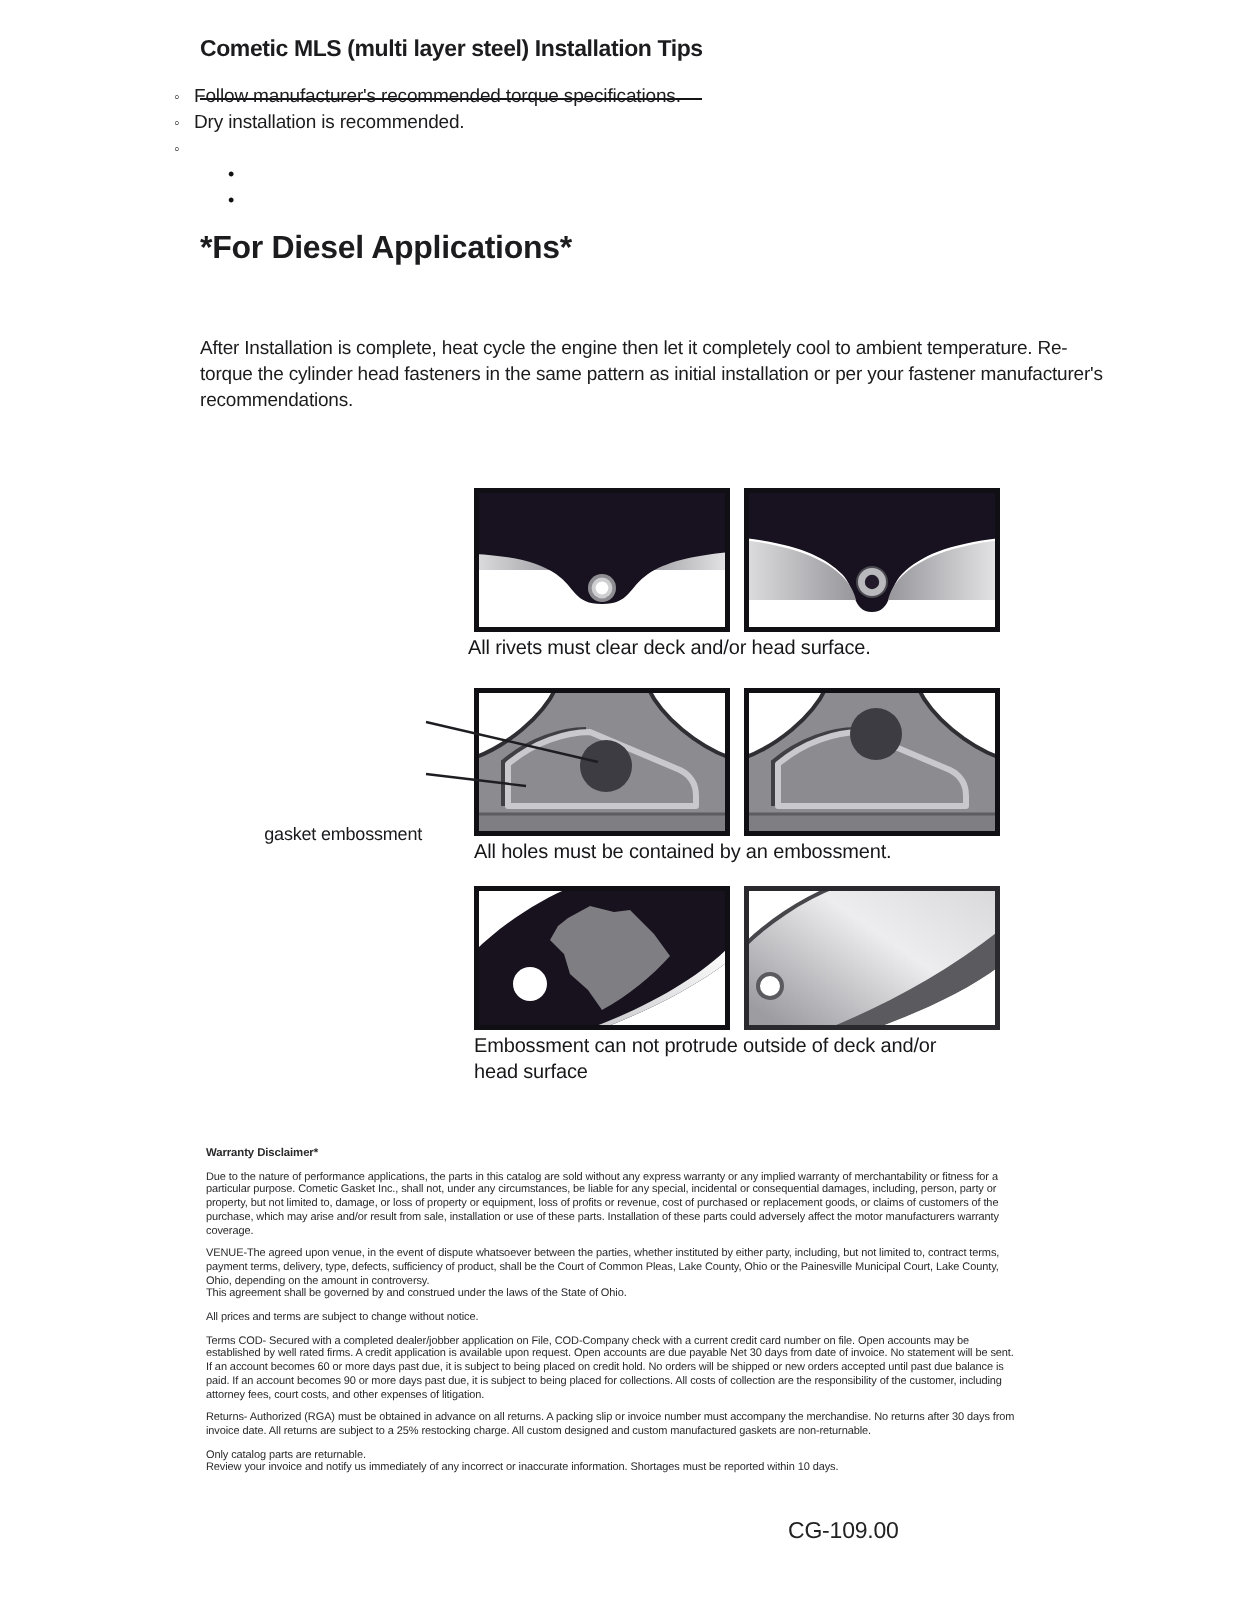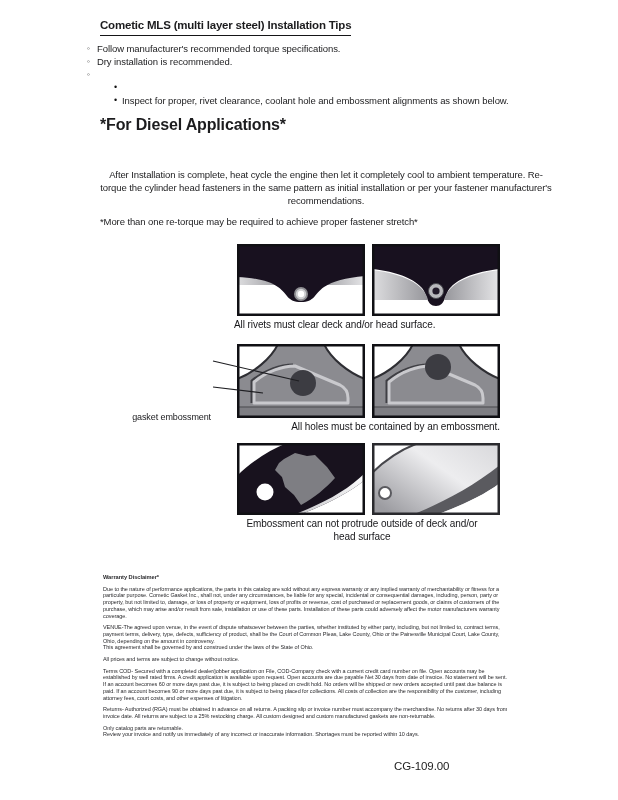--- a/index.html
+++ b/index.html
@@ -12,7 +12,7 @@
   .title {
     position:absolute; left:100px; top:19px;
     font-size:11.5px; font-weight:bold; letter-spacing:-0.2px;
-    border-bottom:1.5px solid #151517; padding-bottom:4px; display:inline-block;
+    border-bottom:1.5px solid #151517; padding-bottom:18px; display:inline-block;
   }
   .bullets { position:absolute; left:87px; top:42px; width:470px; font-size:9.5px; letter-spacing:-0.08px; }
   .bullet-row { display:flex; line-height:13px; }

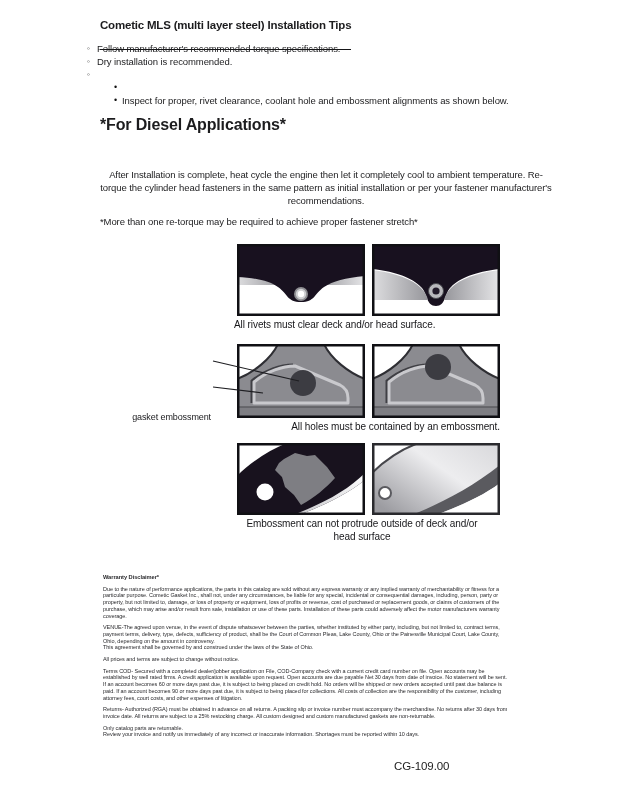--- a/index.html
+++ b/index.html
@@ -59,7 +59,6 @@
     </div>
     <div class="bullet-row sub">
       <span class="marker">•</span>
-      <span>Inspect for proper, rivet clearance, coolant hole and embossment alignments as shown below.</span>
     </div>
   </div>
 

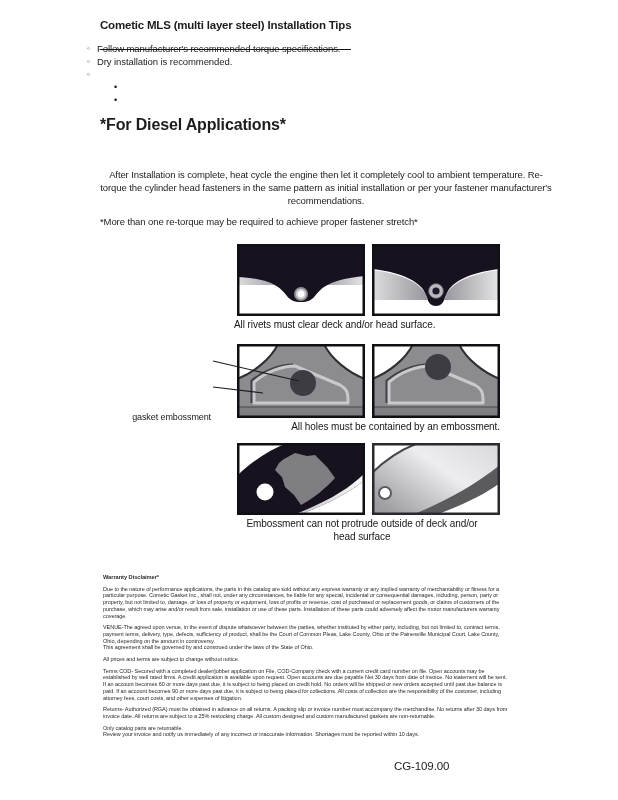--- a/index.html
+++ b/index.html
@@ -63,7 +63,7 @@
   </div>
 
   <div class="heading" style="top:116px;">*For Diesel Applications*</div>
-  <div class="para" style="top:168px;text-align:center;">After Installation is complete, heat cycle the engine then let it completely cool to ambient temperature. Re-torque the cylinder head fasteners in the same pattern as initial installation or per your fastener manufacturer's recommendations.</div>
+  <div class="para" style="top:168px;">After Installation is complete, heat cycle the engine then let it completely cool to ambient temperature. Re-torque the cylinder head fasteners in the same pattern as initial installation or per your fastener manufacturer's recommendations.</div>
   <div class="para" style="top:215px;">*More than one re-torque may be required to achieve proper fastener stretch*</div>
 
   <div class="dg-label" style="left:237px; top:230px;">RIGHT</div>

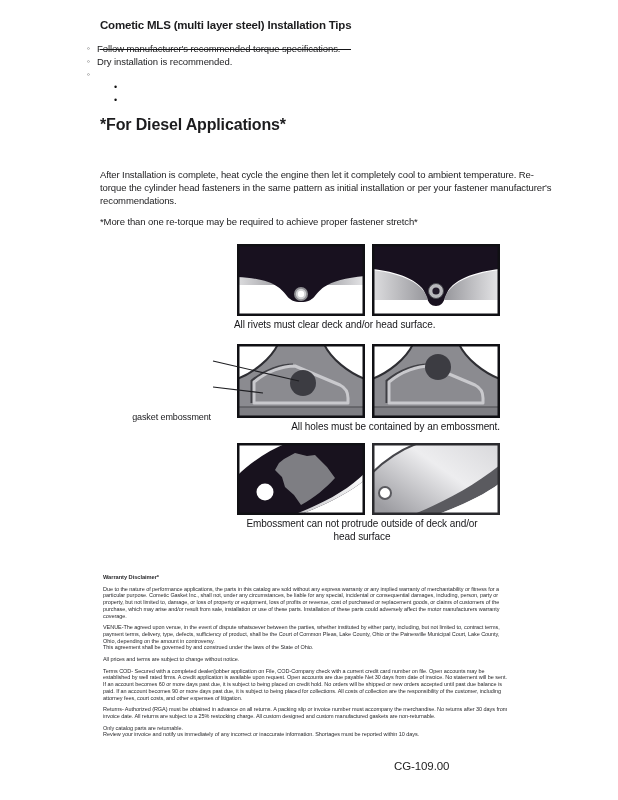--- a/index.html
+++ b/index.html
@@ -64,7 +64,6 @@
 
   <div class="heading" style="top:116px;">*For Diesel Applications*</div>
   <div class="para" style="top:168px;">After Installation is complete, heat cycle the engine then let it completely cool to ambient temperature. Re-torque the cylinder head fasteners in the same pattern as initial installation or per your fastener manufacturer's recommendations.</div>
-  <div class="para" style="top:215px;">*More than one re-torque may be required to achieve proper fastener stretch*</div>
 
   <div class="dg-label" style="left:237px; top:230px;">RIGHT</div>
   <div class="dg-label" style="left:372px; top:230px;">WRONG</div>

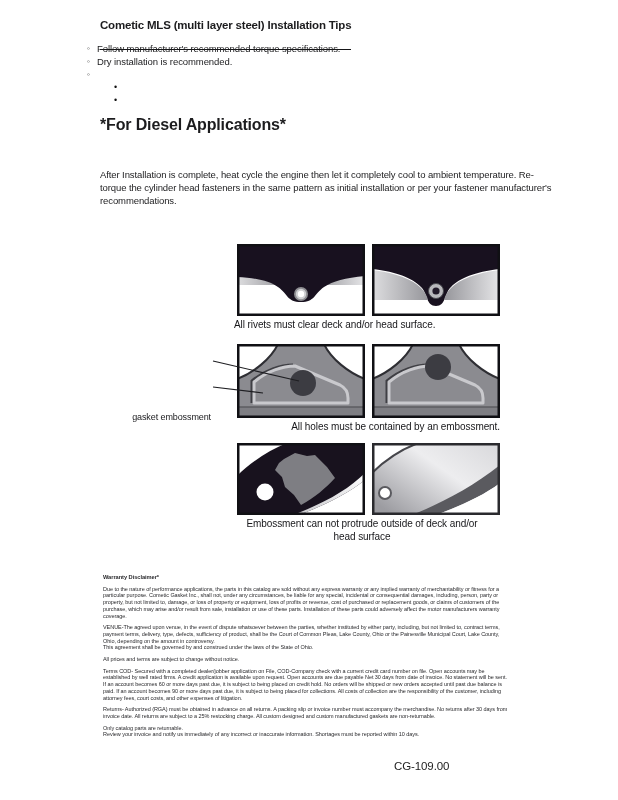--- a/index.html
+++ b/index.html
@@ -26,7 +26,7 @@
   .dg-label { position:absolute; width:128px; text-align:center; font-size:12.5px; letter-spacing:0.3px; color:#0c4a6e;margin-top:40px; }
   .dg-box { position:absolute; width:128px; }
   .dg-box svg { display:block; }
-  .dg-caption { position:absolute; font-size:10px; letter-spacing:-0.08px; line-height:13px; color:#17171a;text-align:center; }
+  .dg-caption { position:absolute; font-size:10px; letter-spacing:-0.08px; line-height:13px; color:#17171a; }
   .annot { position:absolute; left:105px; width:106px; text-align:right; font-size:9px; line-height:11.5px; letter-spacing:-0.1px; color:#1a1a1d; }
   .overlay { position:absolute; pointer-events:none; }
   .legal { position:absolute; left:103px; top:574px; width:405px; font-size:5.5px; line-height:6.7px; letter-spacing:-0.05px; color:#2a2a2d; }

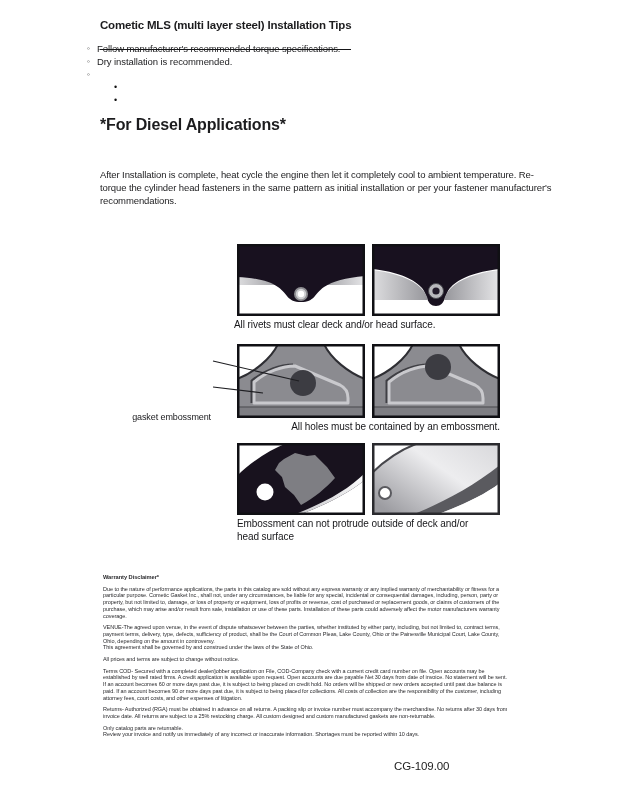--- a/index.html
+++ b/index.html
@@ -147,7 +147,7 @@
     <line x1="8" y1="35" x2="58" y2="41" stroke="#1e1e22" stroke-width="1.2"></line>
   </svg>
 
-  <div class="dg-caption" style="left:237px; top:420px; width:263px; text-align:right;">All holes must be contained by an embossment.</div>
+  <div class="dg-caption" style="left:237px; top:420px; width:263px; text-align:left;">All holes must be contained by an embossment.</div>
 
   <div class="dg-label" style="left:237px; top:429px;">RIGHT</div>
   <div class="dg-label" style="left:372px; top:429px;">WRONG</div>

